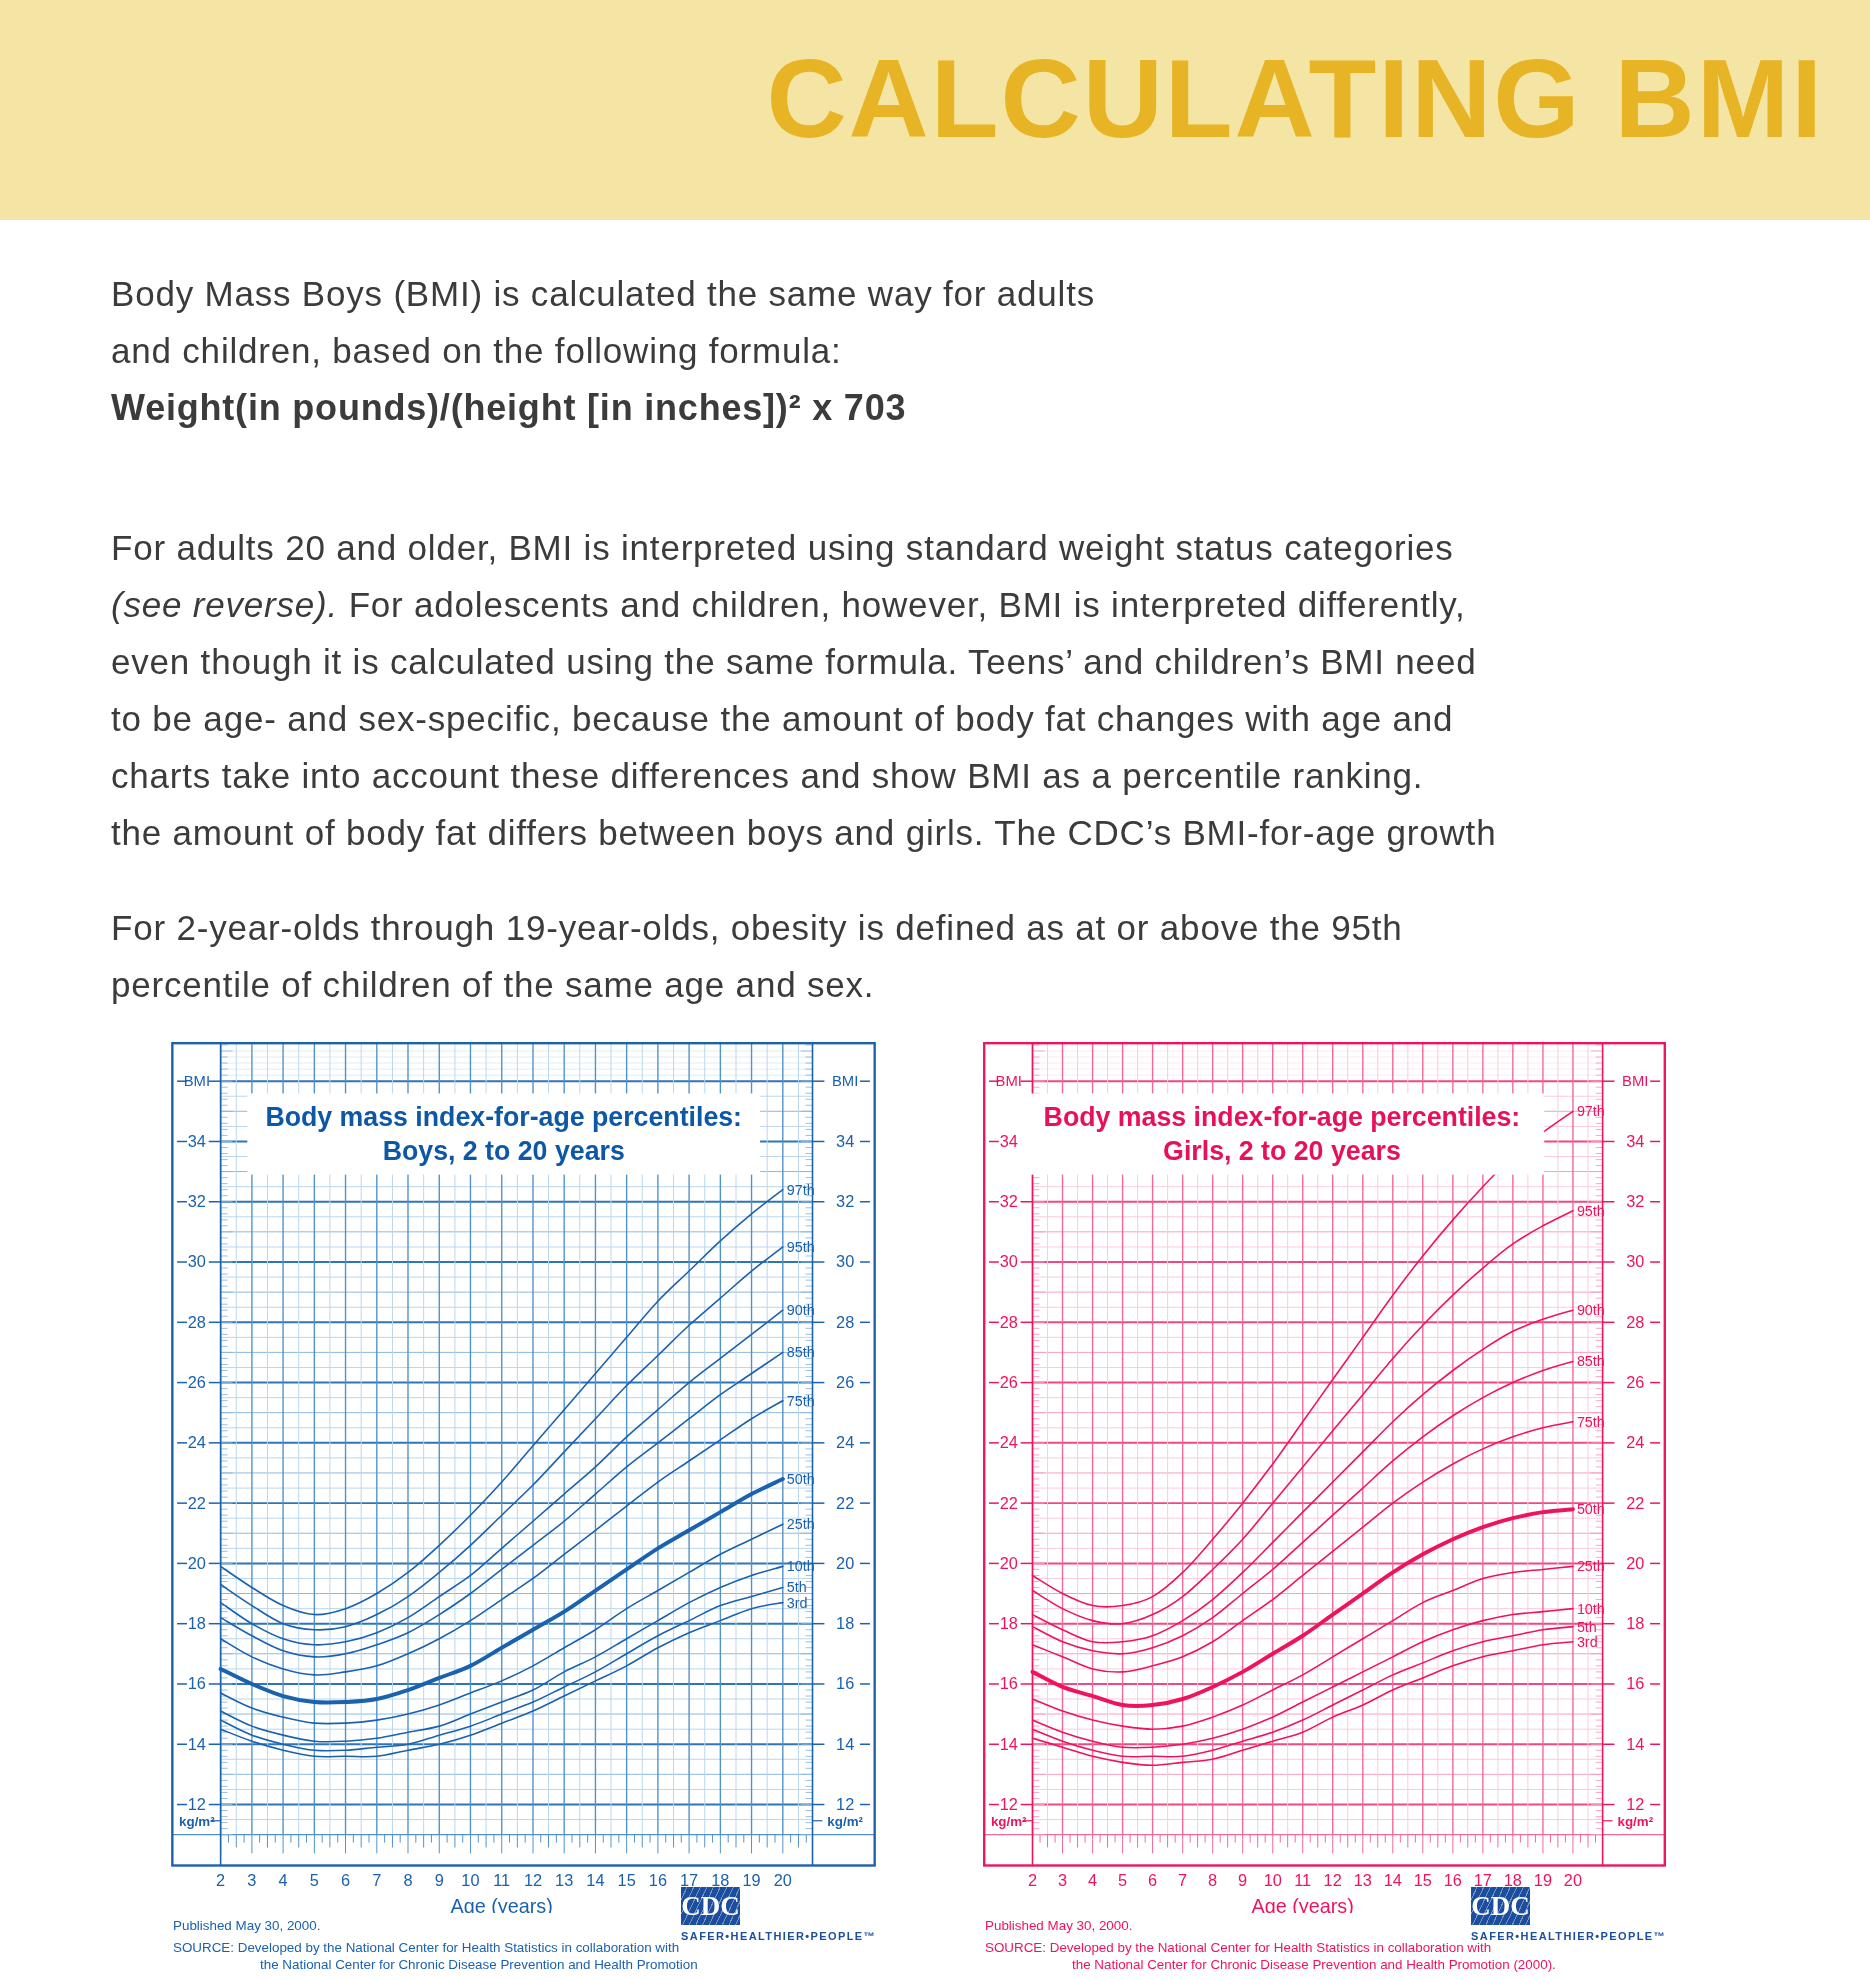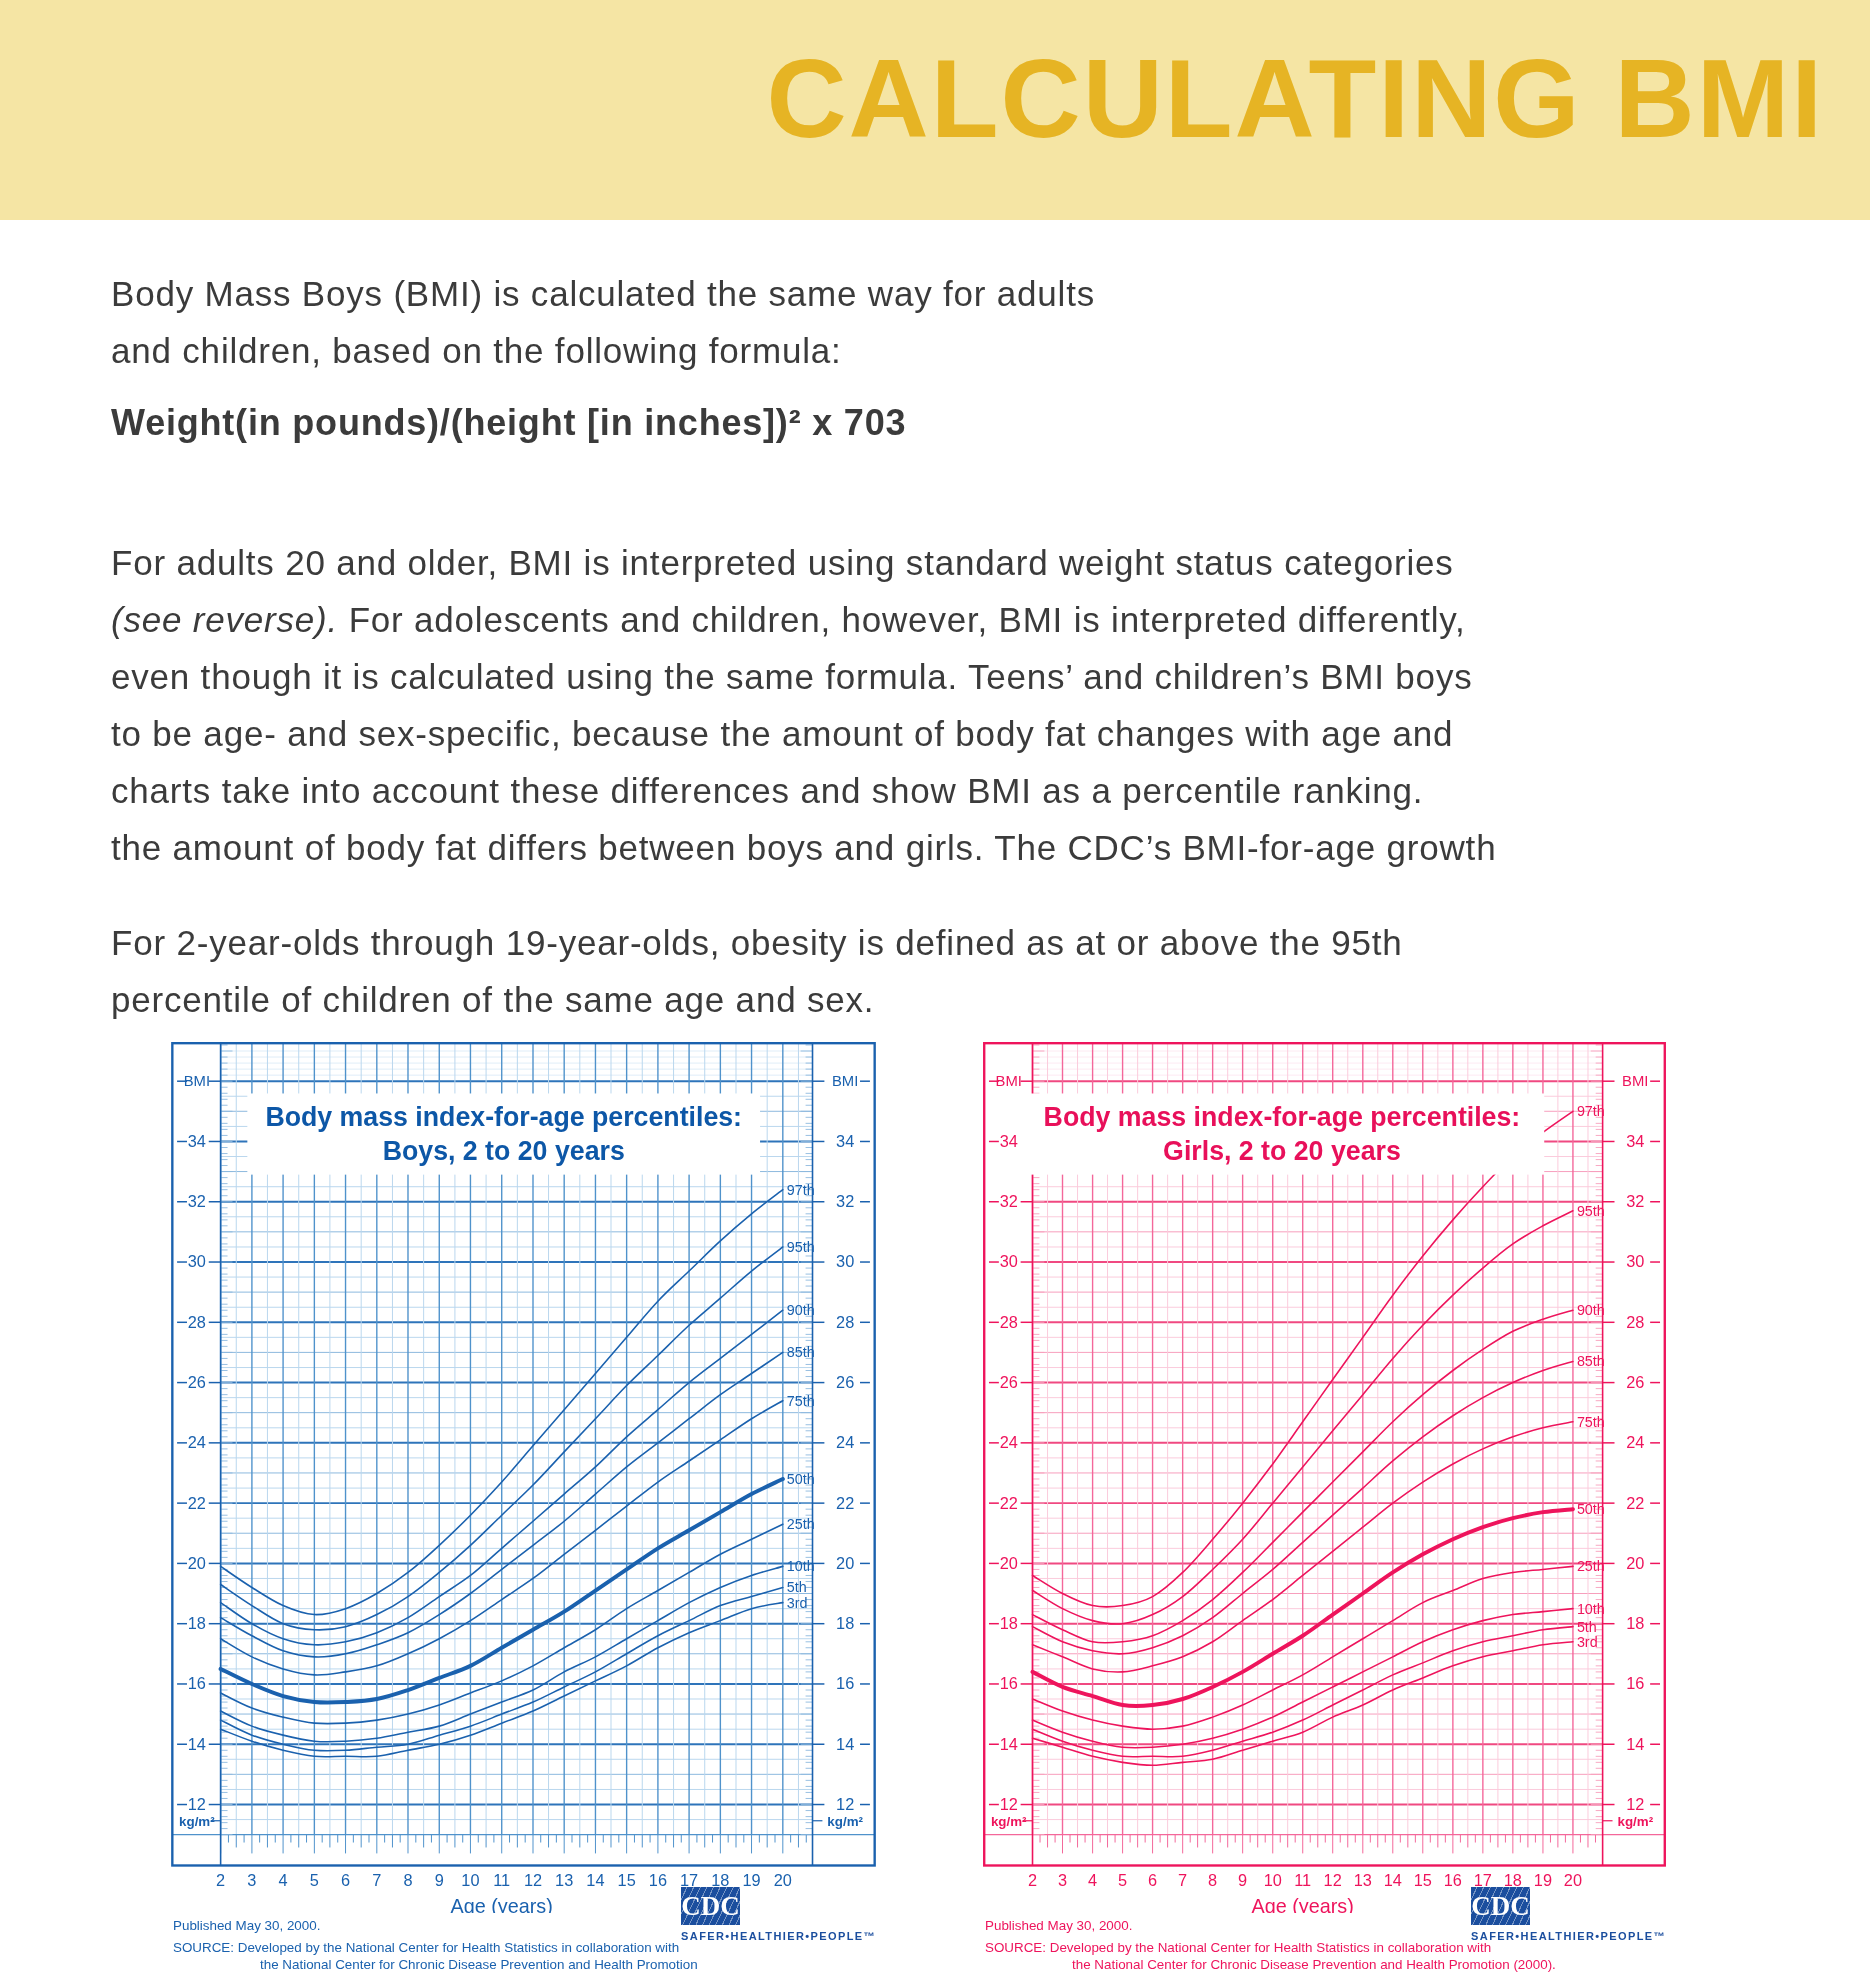--- a/index.html
+++ b/index.html
@@ -15,7 +15,7 @@
   .content{position:absolute;left:111px;top:265px;width:1643px;color:#3b3b3b;}
   .para{font-size:35px;line-height:57px;letter-spacing:0.8px;}
   .line{display:block;white-space:nowrap;}
-  .formula{font-weight:bold;font-size:36px;margin-top:15px;}
+  .formula{font-weight:bold;font-size:36px;margin-top:0;}
   .para-1{margin-bottom:83px;}
   .para-2{margin-bottom:38px;}
   .para em{font-style:italic;}

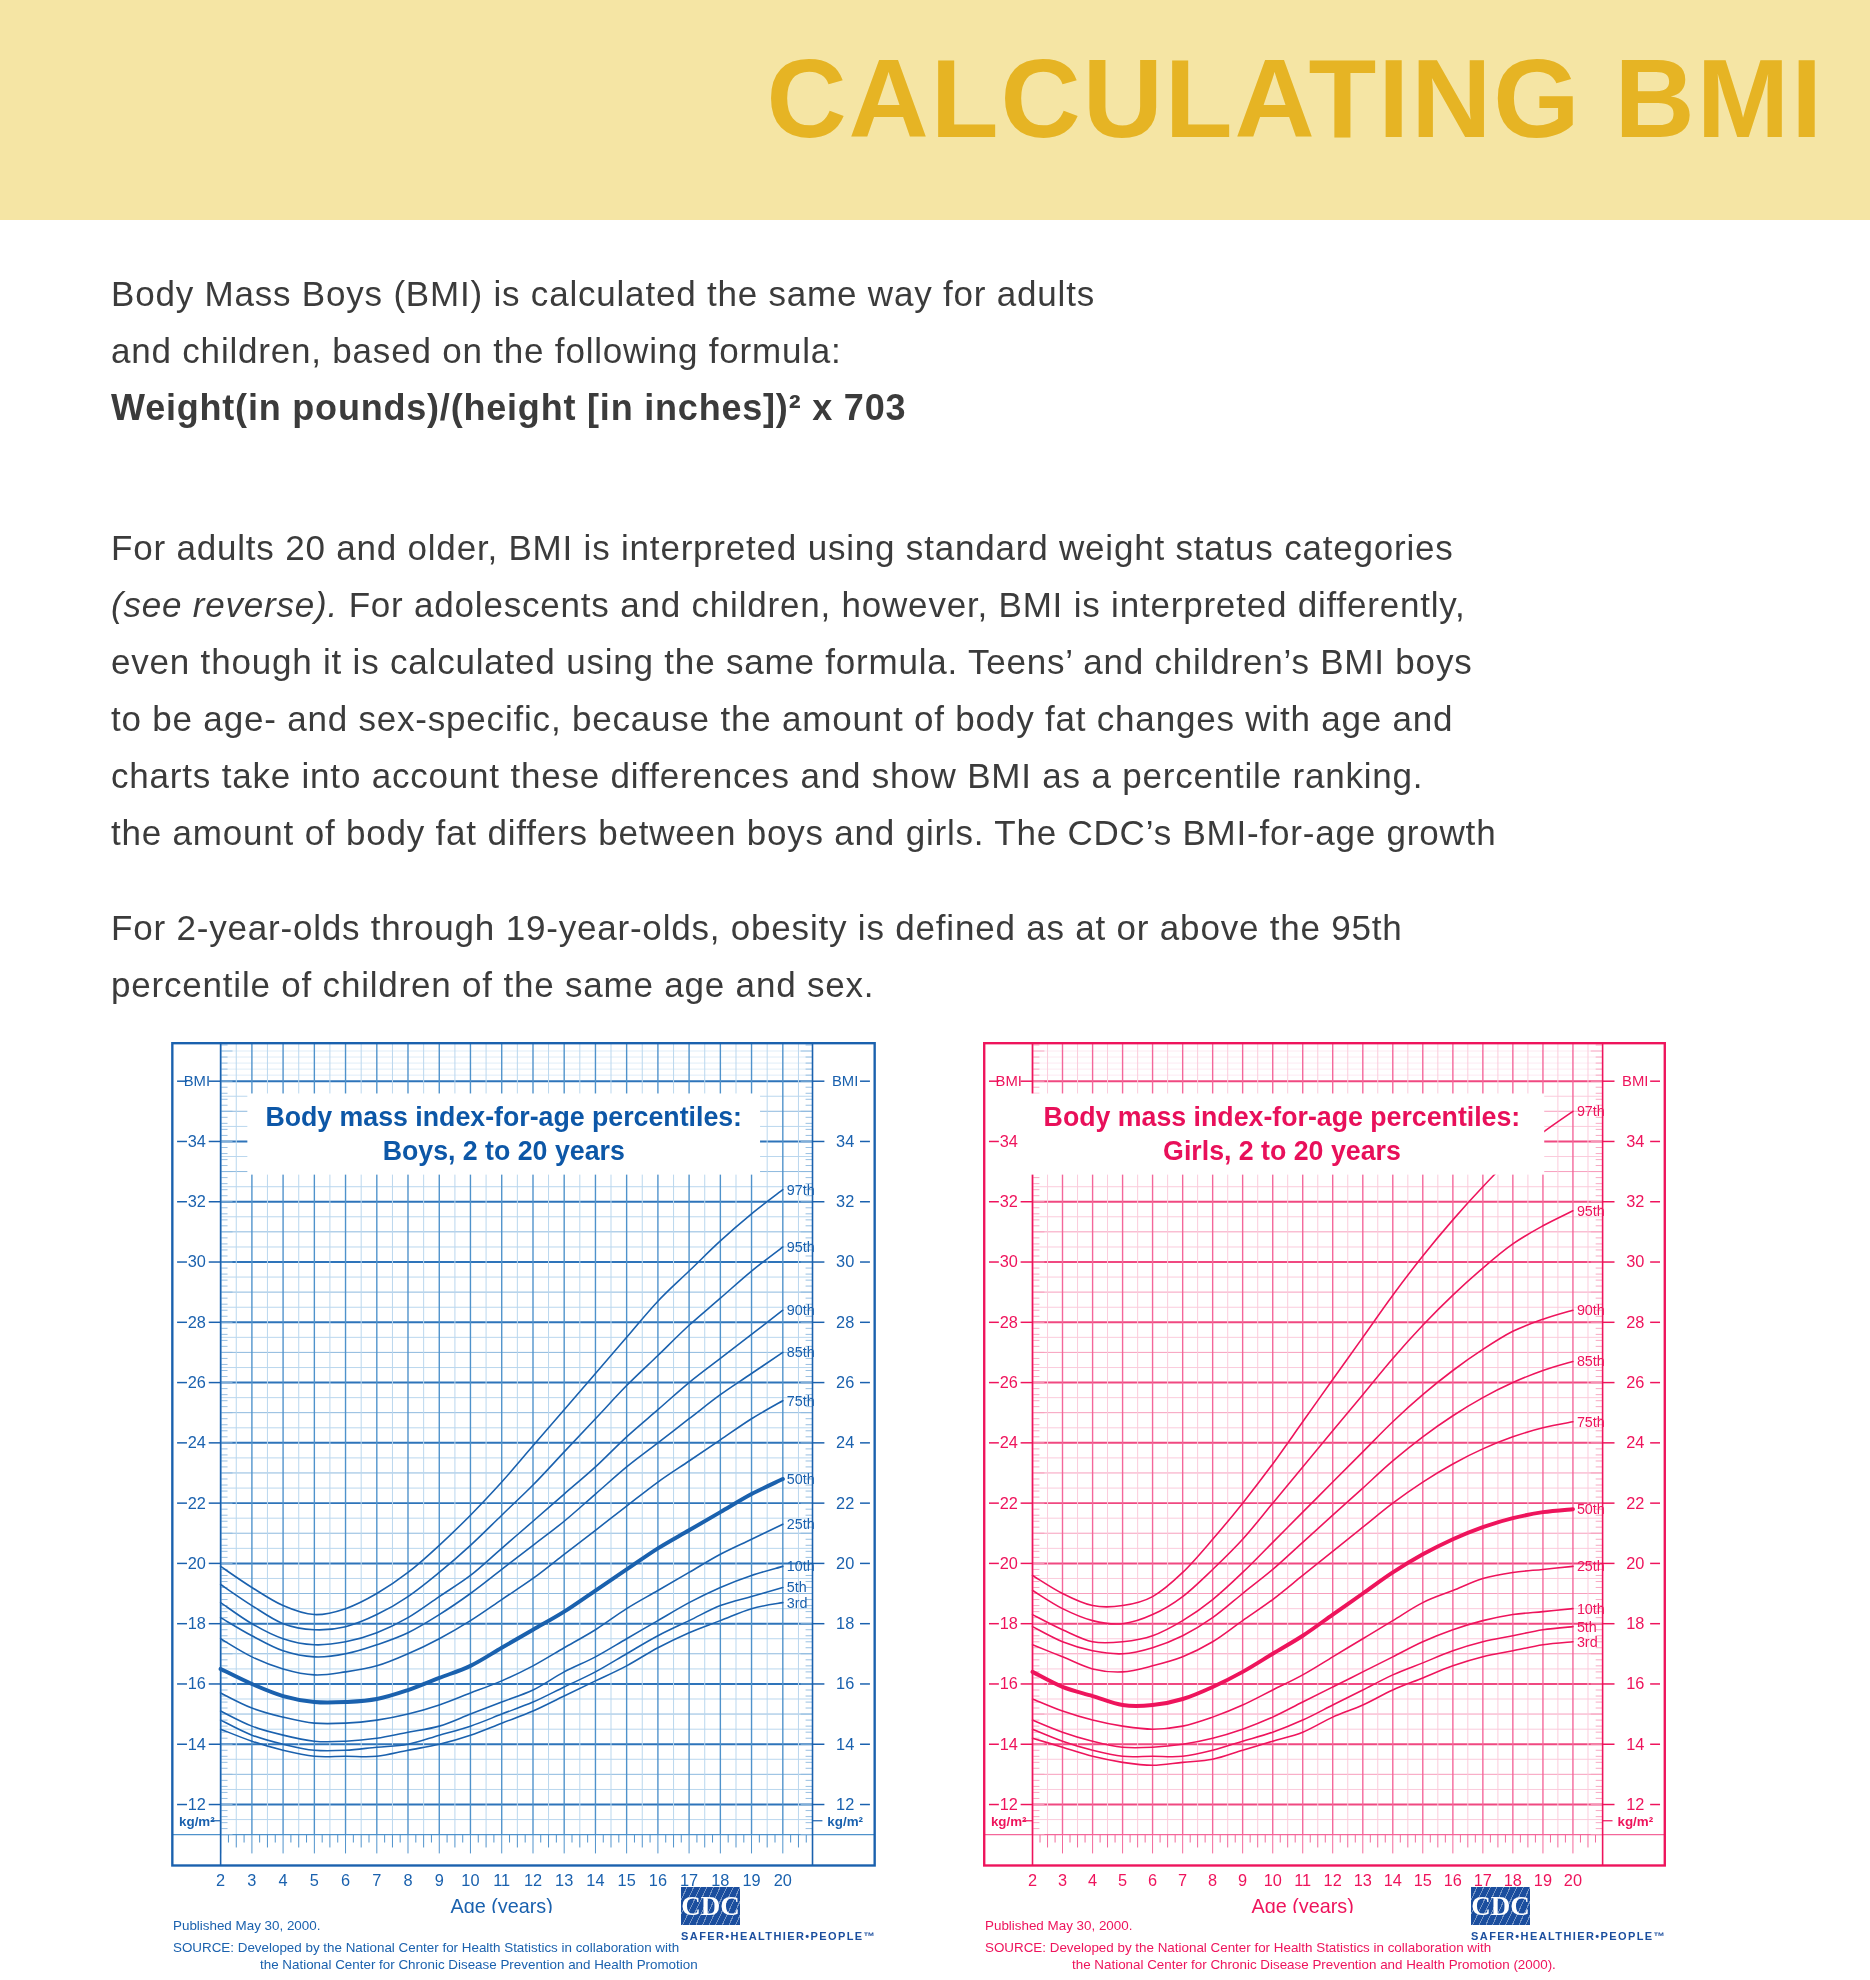--- a/index.html
+++ b/index.html
@@ -59,7 +59,7 @@
     <div class="para para-2">
       <span class="line">For adults 20 and older, BMI is interpreted using standard weight status categories</span>
       <span class="line"><em>(see reverse).</em><span> For adolescents and children, however, BMI is interpreted differently,</span></span>
-      <span class="line">even though it is calculated using the same formula. Teens’ and children’s BMI boys</span>
+      <span class="line">even though it is calculated using the same formula. Teens’ and children’s BMI need</span>
       <span class="line">to be age- and sex-specific, because the amount of body fat changes with age and</span>
       <span class="line">charts take into account these differences and show BMI as a percentile ranking.</span>
       <span class="line">the amount of body fat differs between boys and girls. The CDC’s BMI-for-age growth</span>

